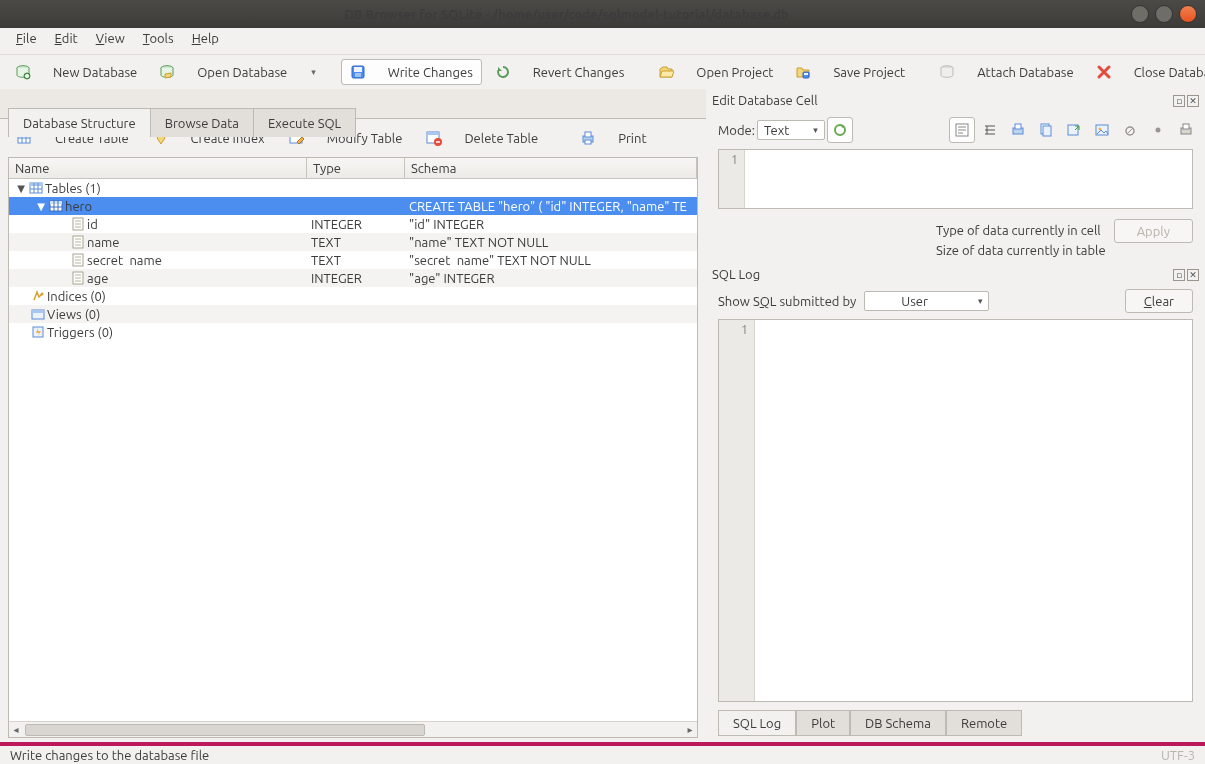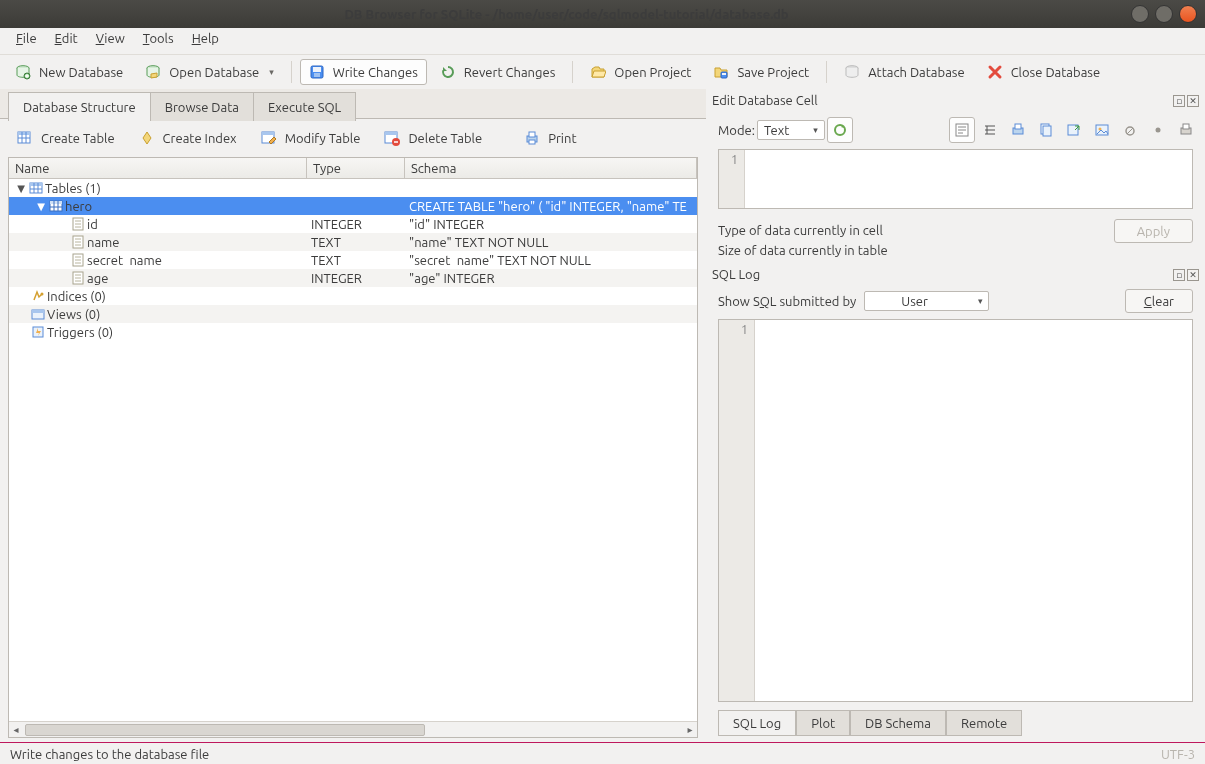--- a/index.html
+++ b/index.html
@@ -12,7 +12,7 @@
 .menubar span { padding:3px 8px; }
 .menubar span u { text-decoration:underline; }
 .toolbar { display:flex; align-items:center; padding:4px 6px; gap:4px; background:#f2f1f0; }
-.tbtn { display:flex; align-items:center; gap:8px; padding:4px 8px; border:1px solid transparent; border-radius:3px; white-space:nowrap; }
+.tbtn { display:flex; align-items:center; gap:22px; padding:4px 8px; border:1px solid transparent; border-radius:3px; white-space:nowrap; }
 .tbtn.boxed { border:1px solid #bdb9b3; background:#fdfdfd; }
 .tbtn.disabled { color:#a8a5a0;justify-content:space-between; }
 .tbtn .drop { font-size:9px; margin-left:2px; color:#6a6864; }

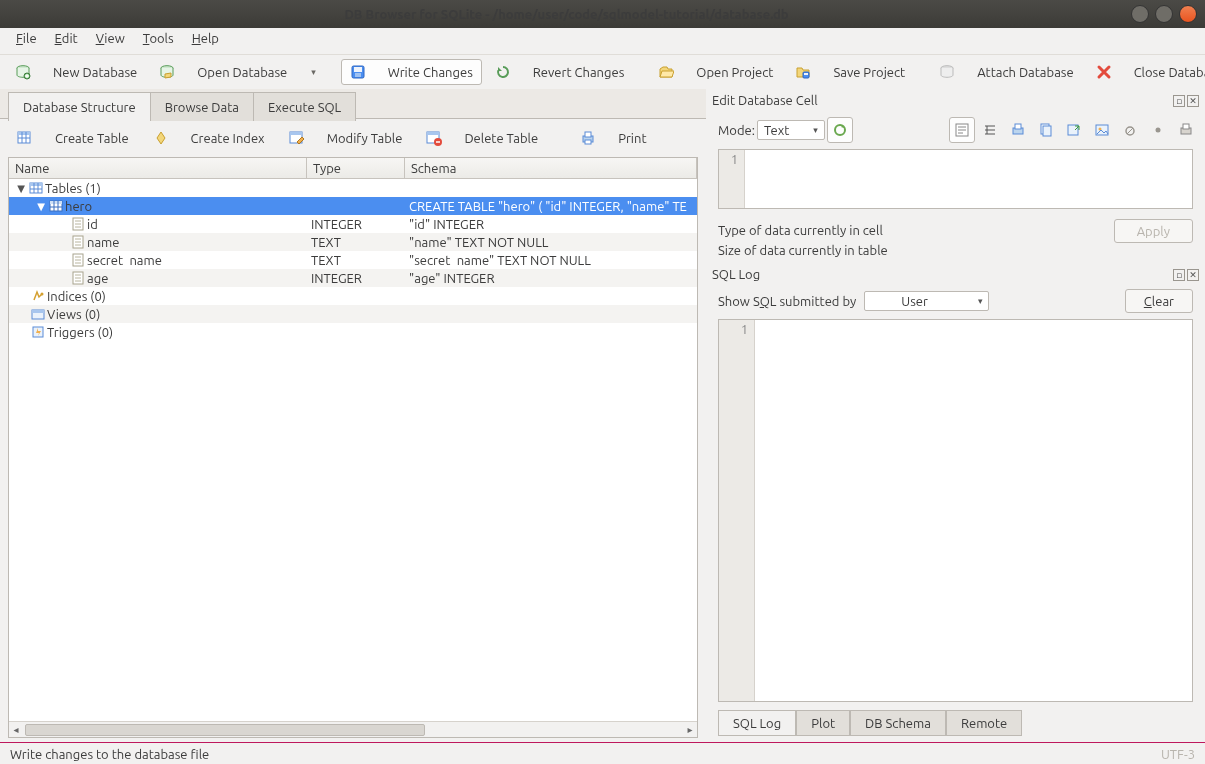--- a/index.html
+++ b/index.html
@@ -22,7 +22,7 @@
 .left { width:706px; display:flex; flex-direction:column; }
 .right { flex:1; display:flex; flex-direction:column; padding:2px 4px 0 4px; gap:2px; }
 .tabs { display:flex; border-bottom:1px solid #bdb9b3; background:#ece9e5; }
-.tab { padding:7px 14px; border:1px solid #bdb9b3; border-bottom:none; background:#e2dfda; margin-right:-1px; position:relative; top:3px; }
+.tab { padding:7px 14px; border:1px solid #bdb9b3; border-bottom:none; background:#e2dfda; margin-right:-1px; position:relative; top:19px; }
 .tab.active { background:#f2f1f0; font-weight:normal; z-index:2; }
 .tabtool { display:flex; align-items:center; gap:6px; padding:6px 8px; }
 .tree-wrap { flex:1; border:1px solid #bdb9b3; margin:0 8px 4px 8px; background:#fff; display:flex; flex-direction:column; }

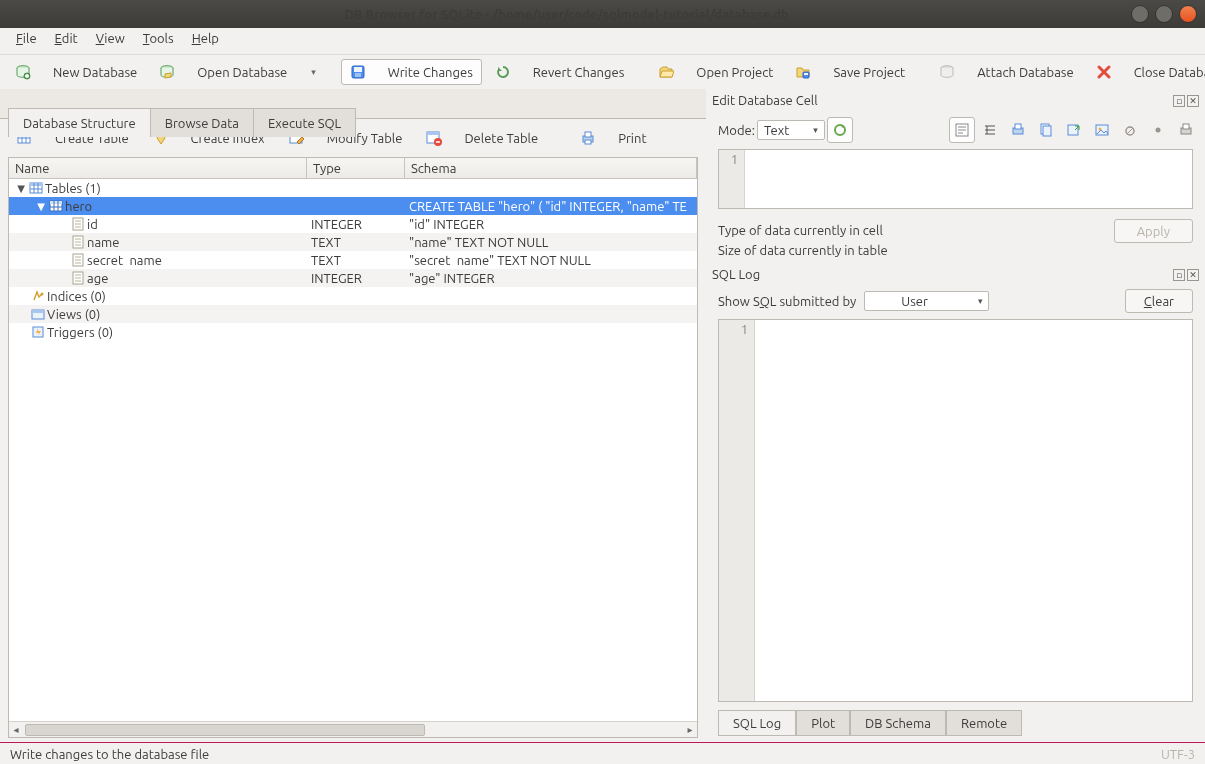--- a/index.html
+++ b/index.html
@@ -455,7 +455,7 @@
       <div class="gutter">1</div>
       <div style="flex:1"></div>
     </div>
-    <div style="display:flex;align-items:flex-start;justify-content:space-between;padding:8px 8px 4px 0;">
+    <div style="display:flex;align-items:flex-start;justify-content:flex-end;padding:8px 8px 4px 0;">
       <div>
         <div class="info">Type of data currently in cell</div>
         <div class="info">Size of data currently in table</div>

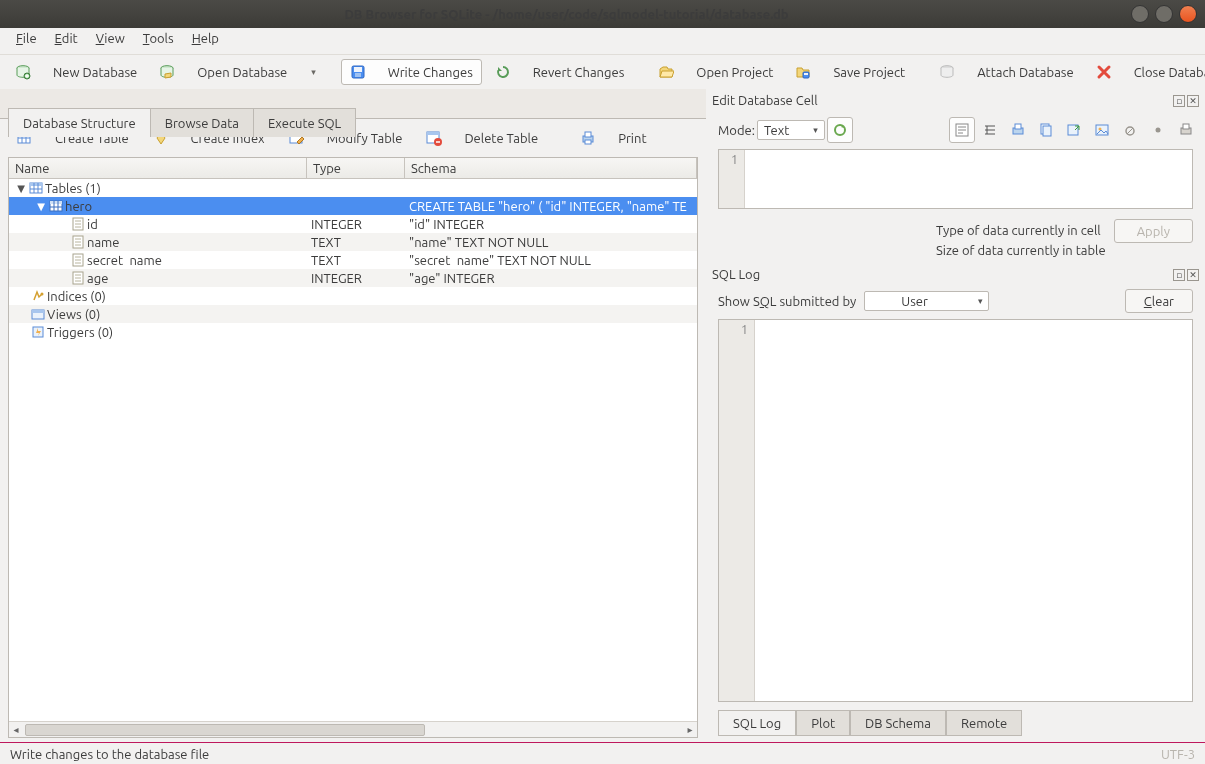--- a/index.html
+++ b/index.html
@@ -63,7 +63,7 @@
 .bot-tabs { display:flex; gap:0; padding:2px 8px 6px 8px; }
 .bot-tabs .btab { padding:5px 14px; border:1px solid #bdb9b3; background:#e2dfda; }
 .bot-tabs .btab.active { background:#f2f1f0; }
-.status { height:22px; display:flex; align-items:center; justify-content:space-between; padding:0 10px; border-top:1px solid #be185d; }
+.status { height:22px; display:flex; align-items:center; justify-content:space-between; padding:0 10px; border-top:4px solid #be185d; }
 .status .enc { color:#b8b4ad; }
 svg { display:block; }
 </style>

